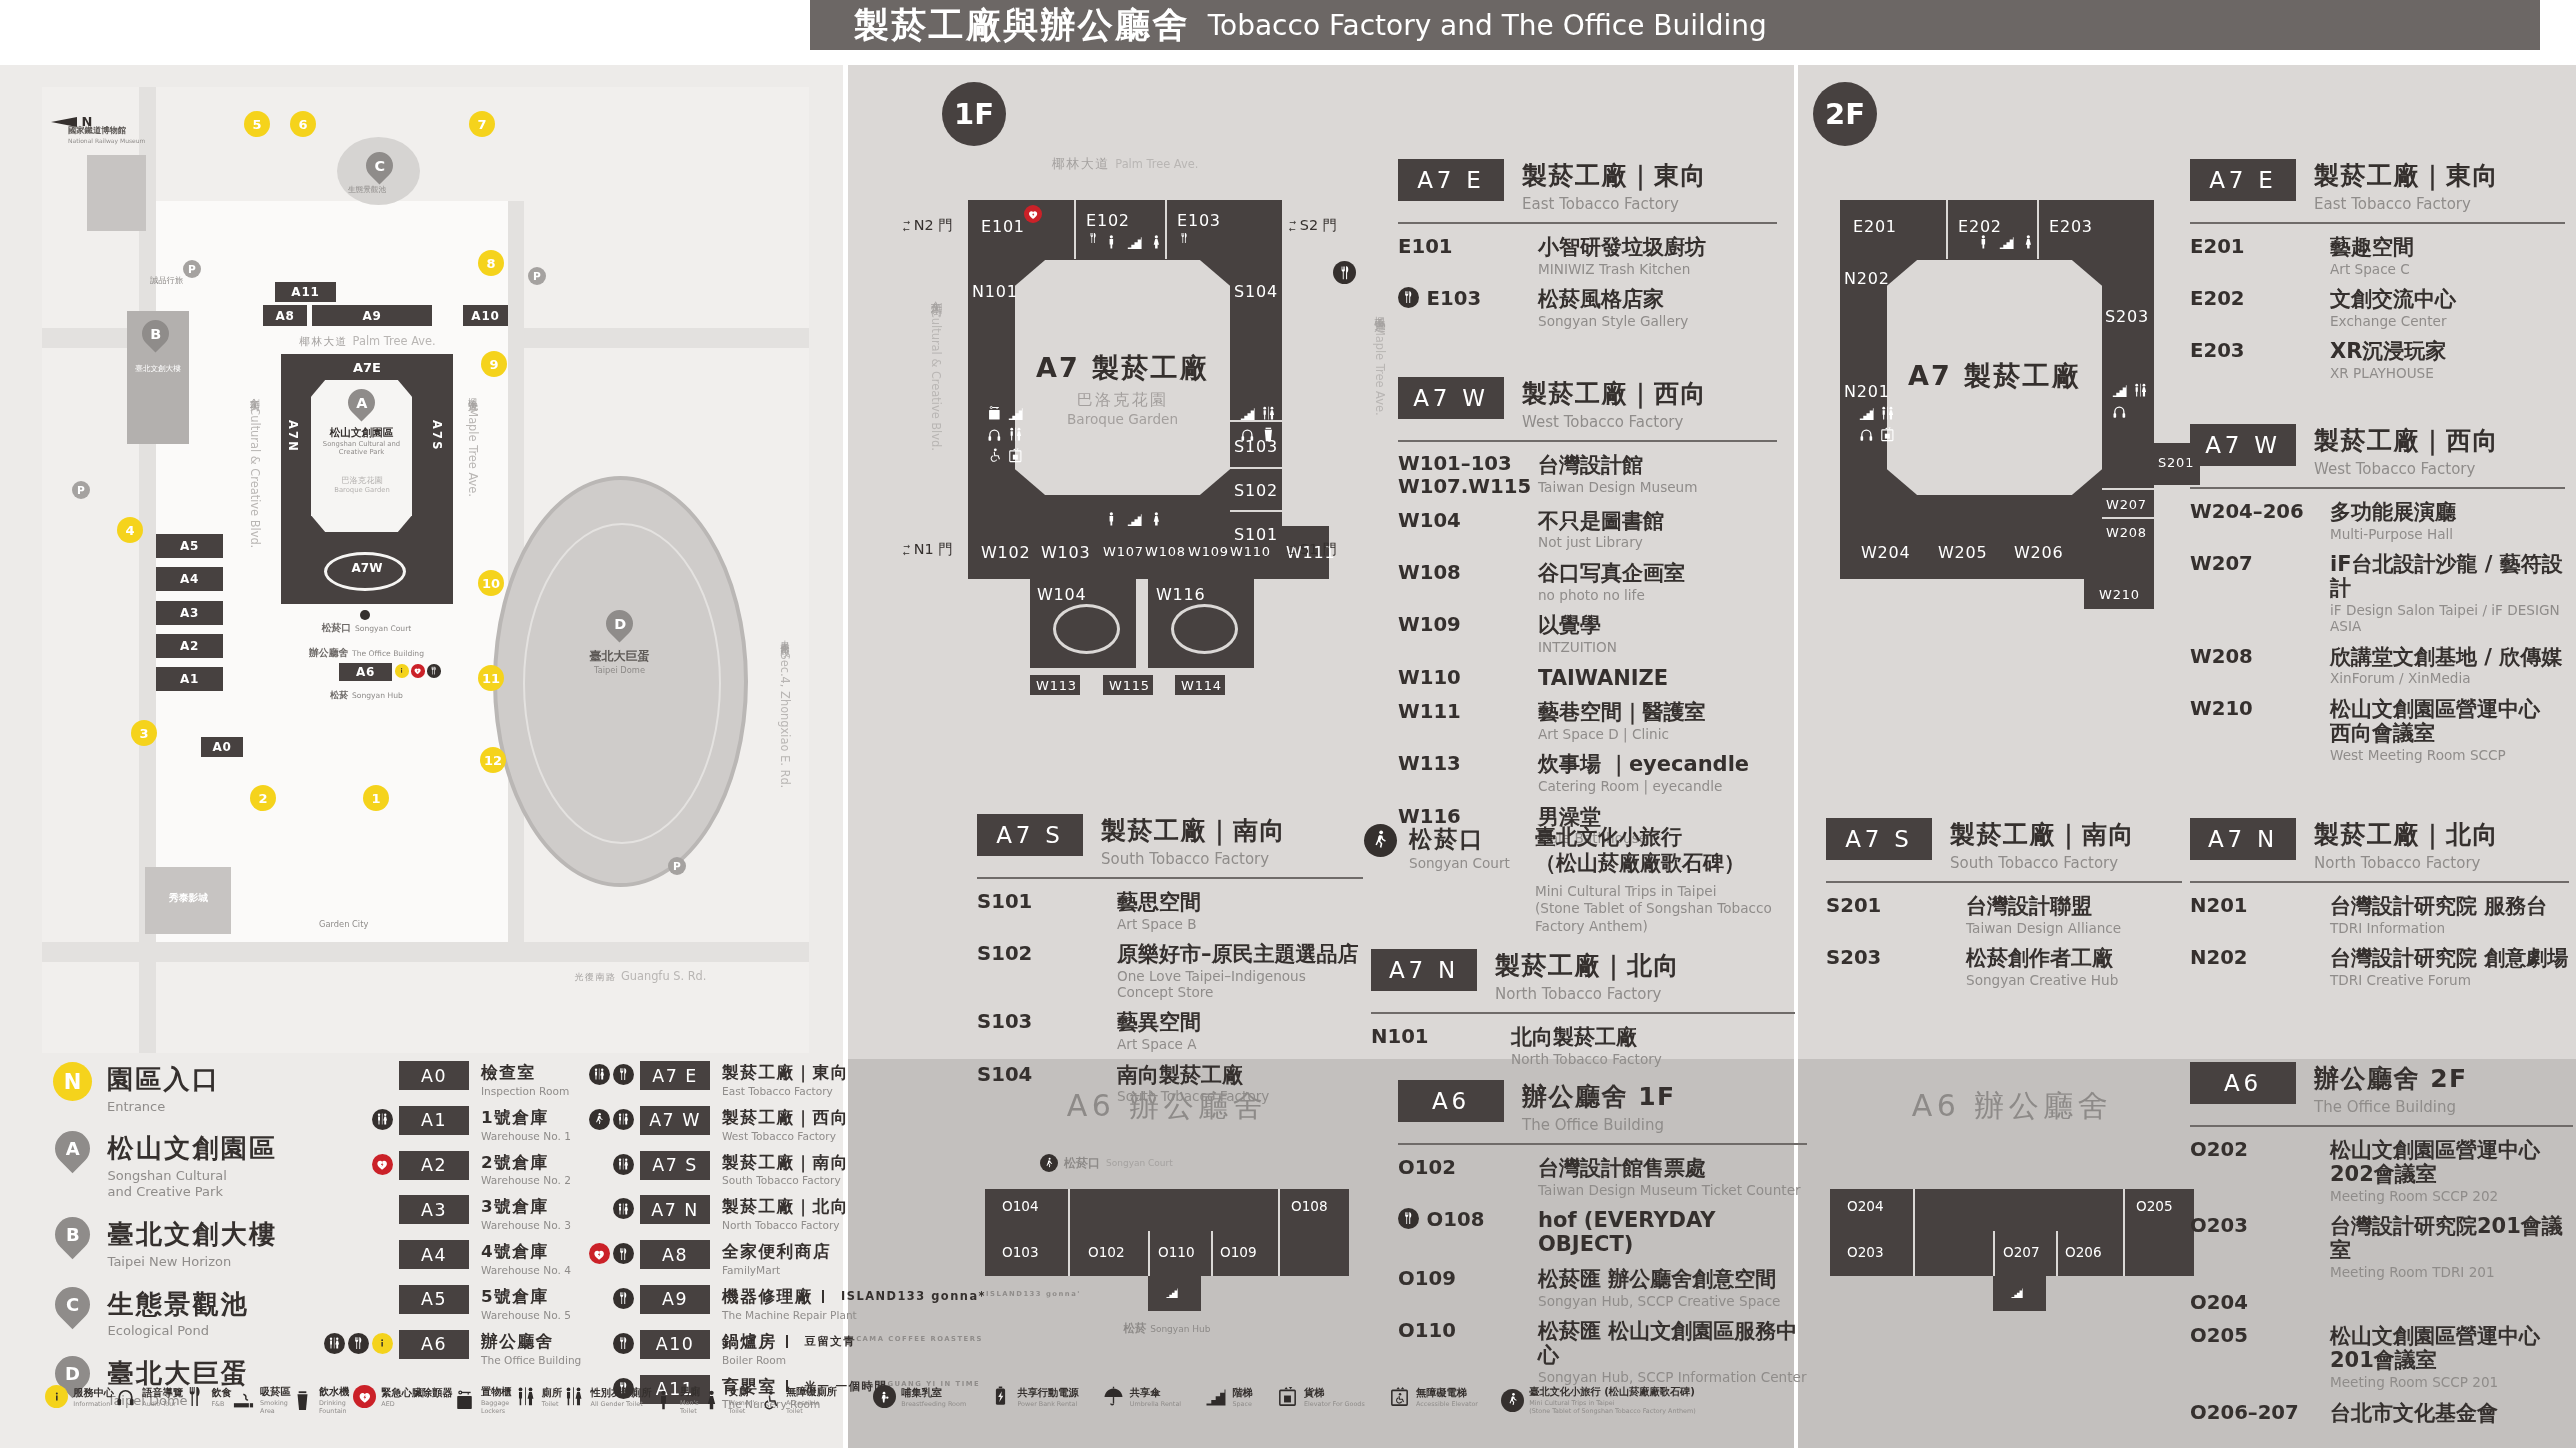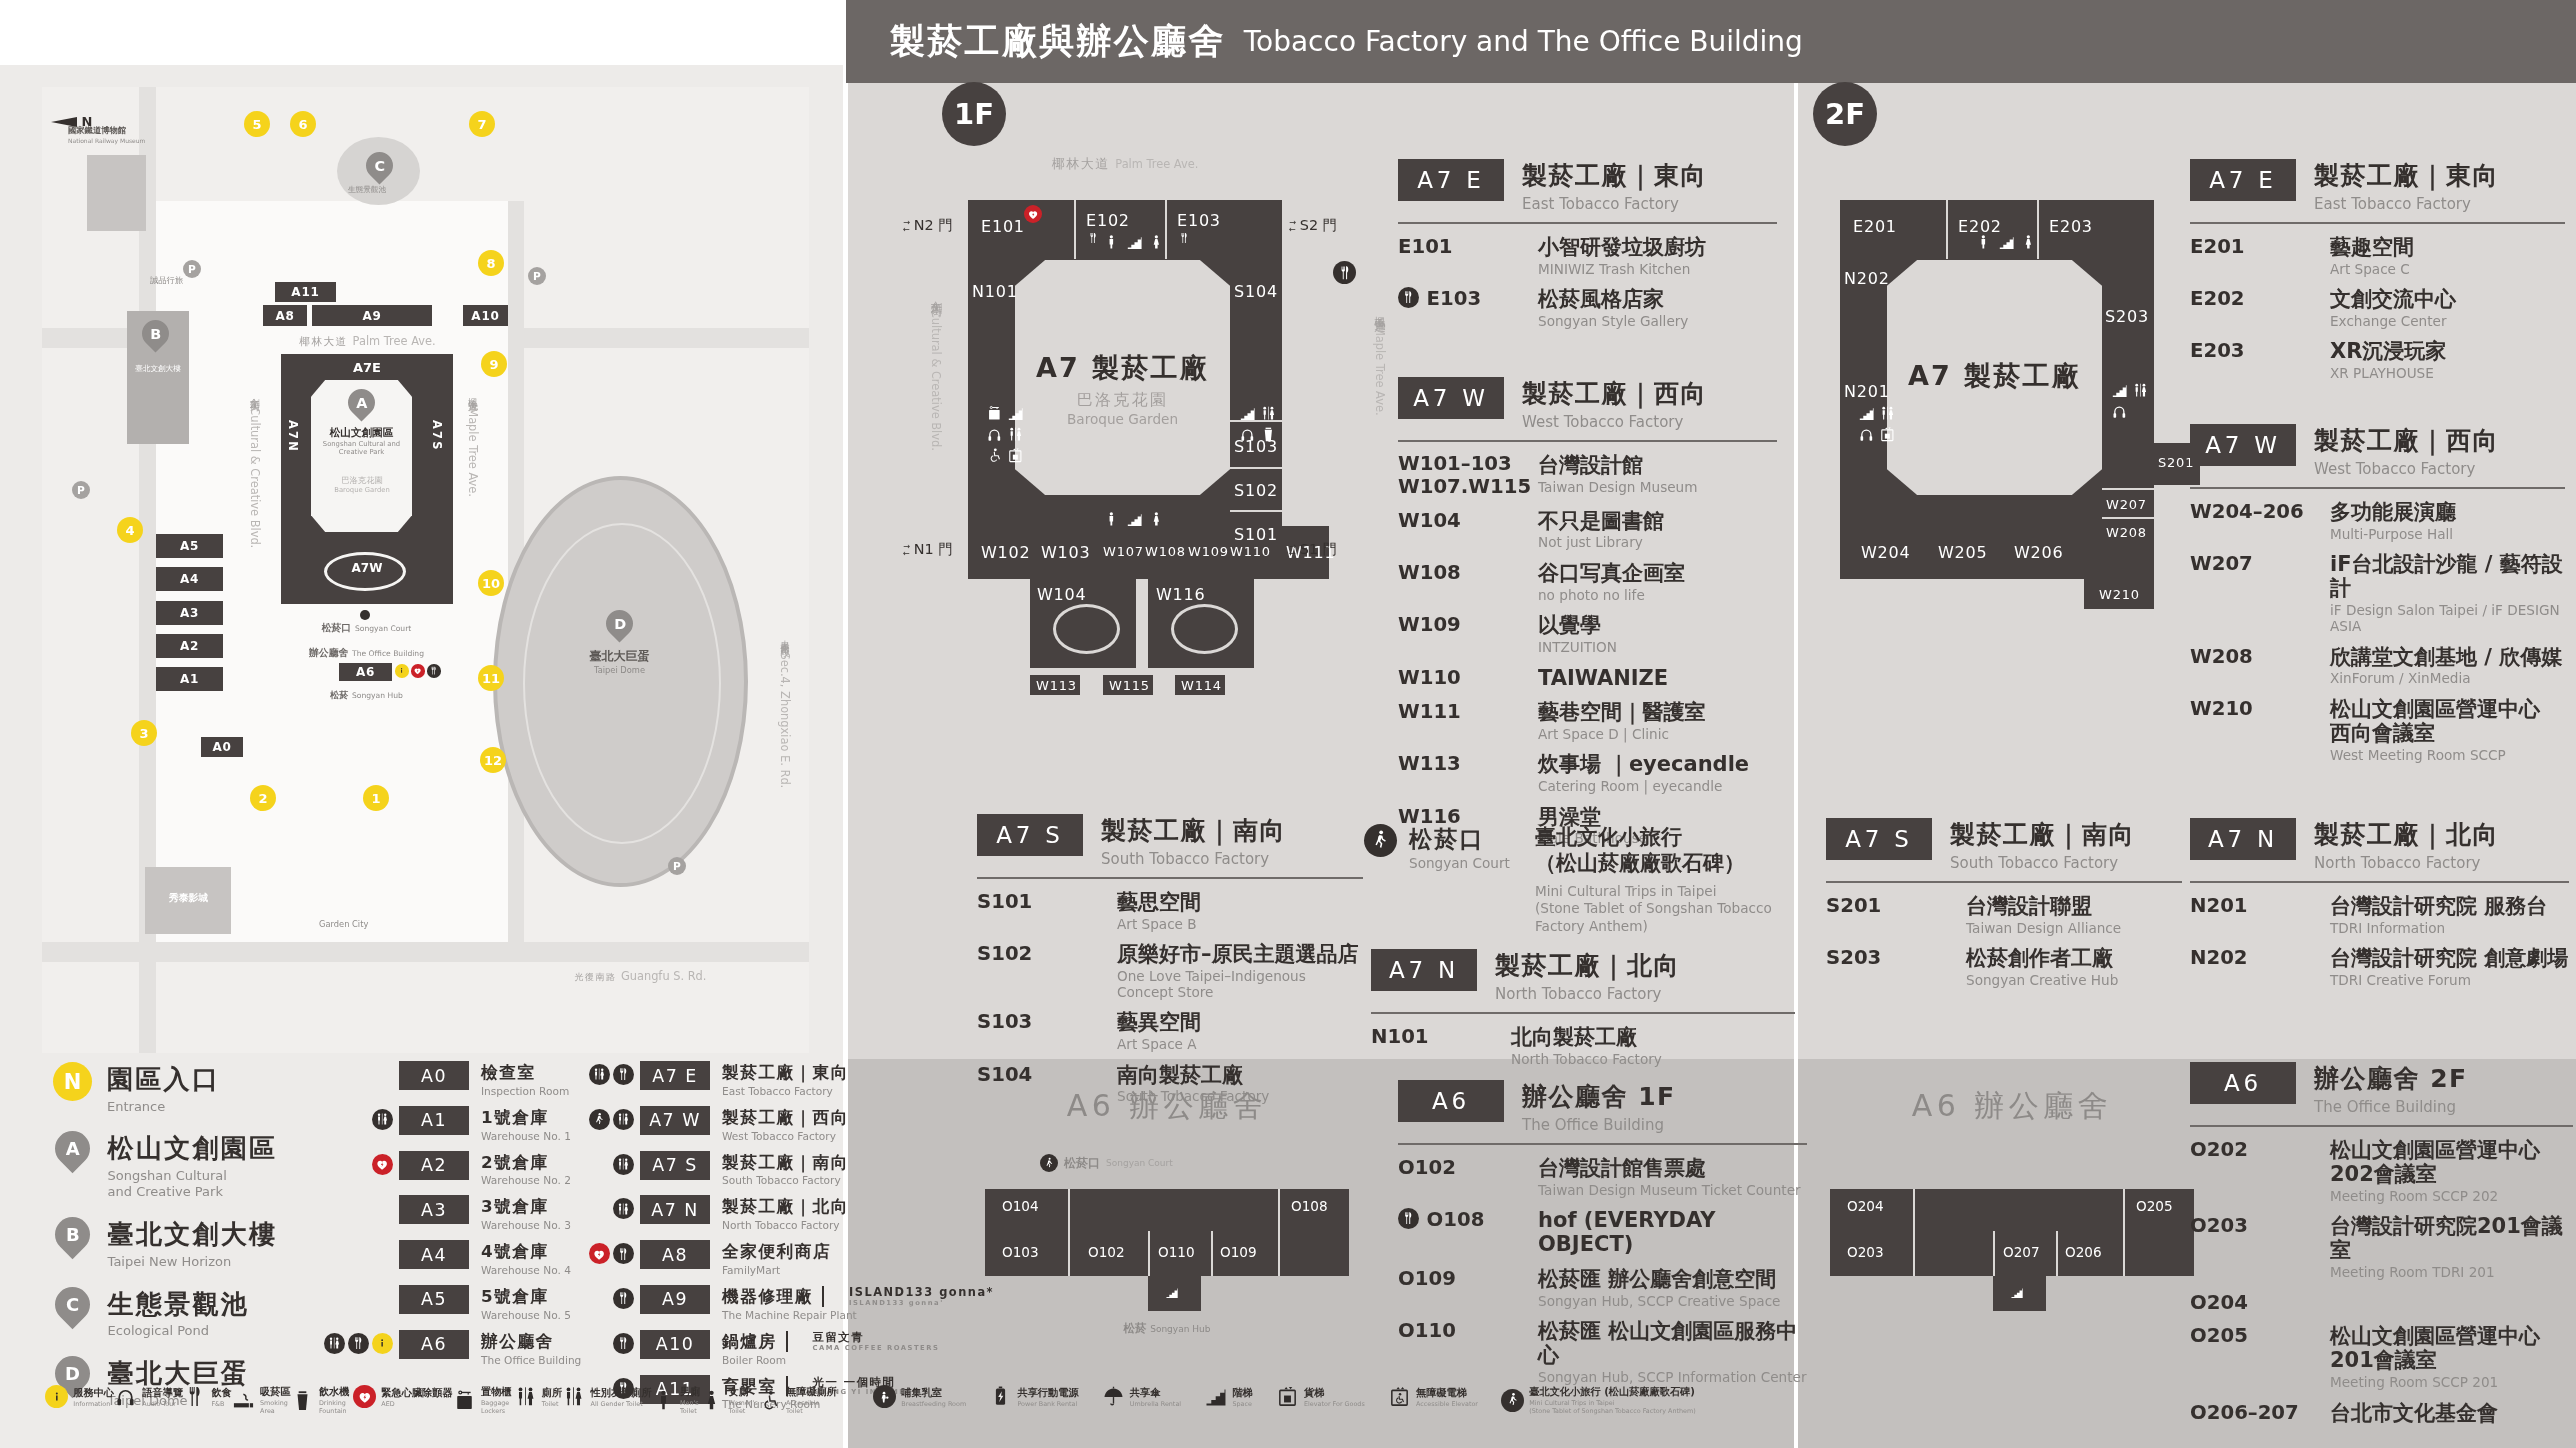--- a/index.html
+++ b/index.html
@@ -120,7 +120,7 @@
   <div class="abs" style="left:843px;top:0;width:4.5px;height:1449px;background:#fff"></div>
   <div class="abs" style="left:1794px;top:65px;width:3.8px;height:1383px;background:#fff"></div>
 
-  <div class="hdr abs" style="left:846px;top:0;width:1730px;height:83px;background:#6c6765">
+  <div class="hdr abs" style="left:810px;top:0;width:1730px;height:50px;background:#6c6765">
     <span class="hdr-zh">製菸工廠與辦公廳舍</span>
     <span class="hdr-en">Tobacco Factory and The Office Building</span>
   </div>

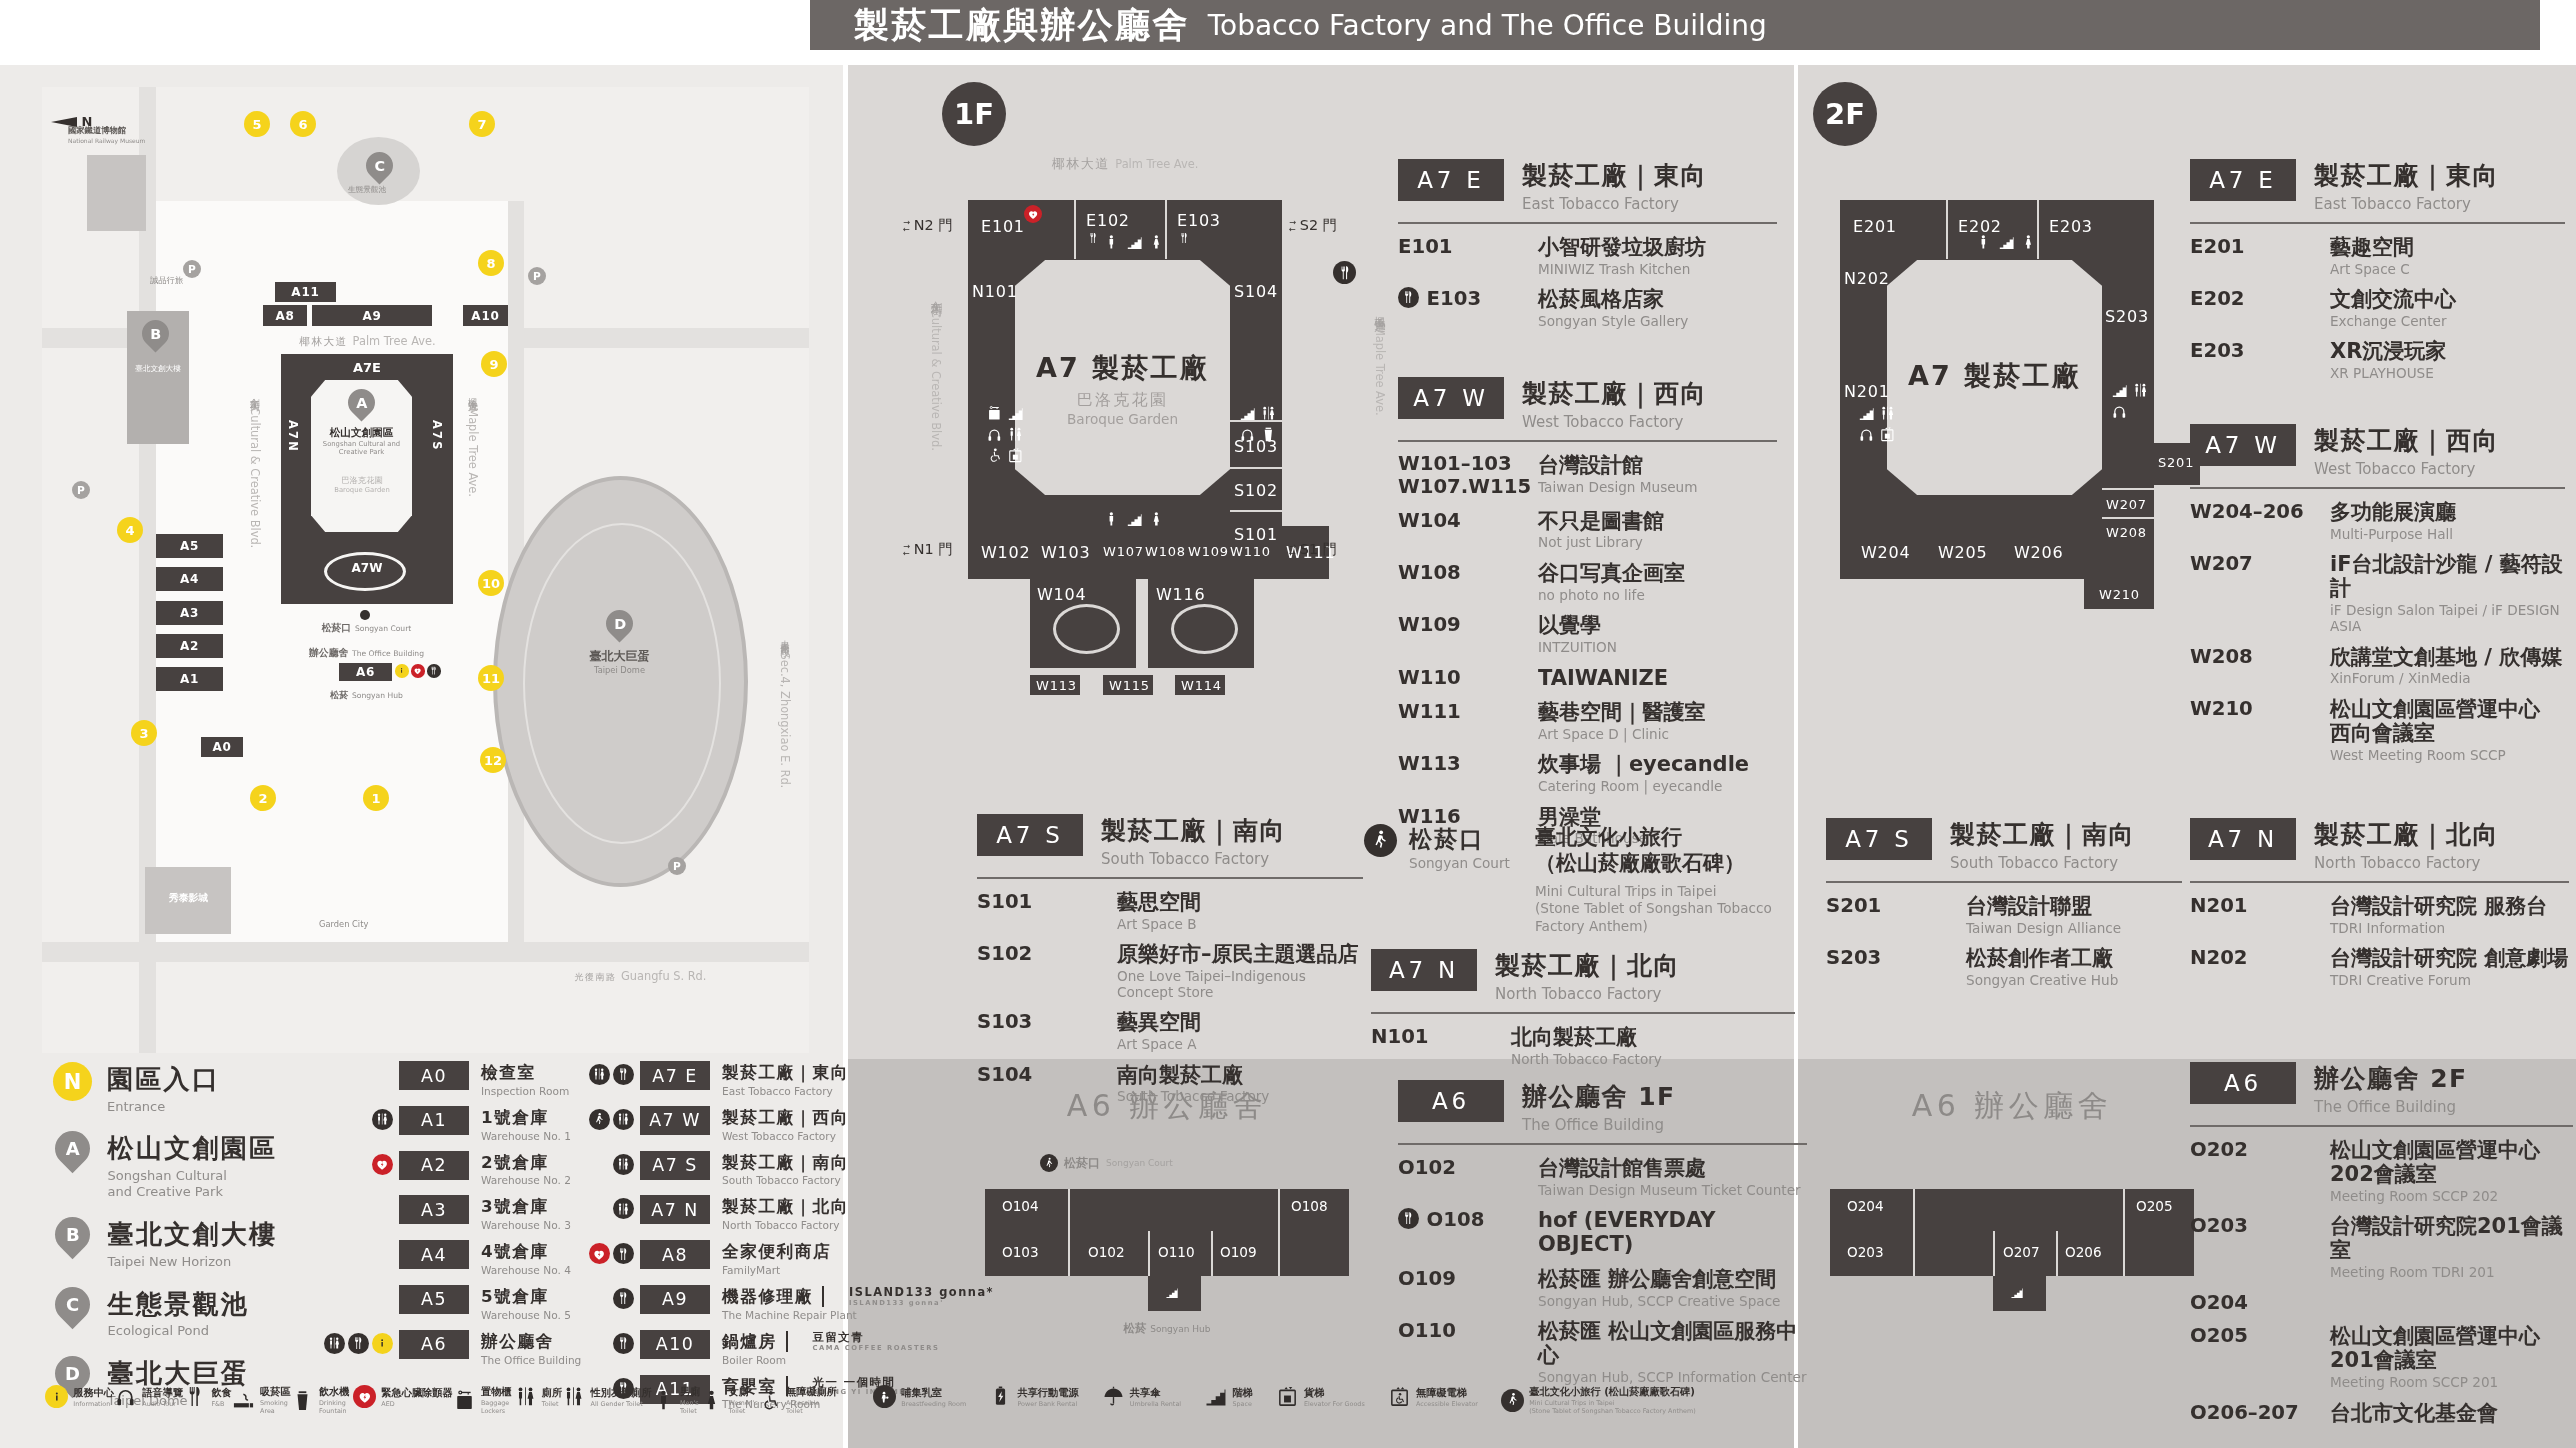--- a/index.html
+++ b/index.html
@@ -55,7 +55,7 @@
   .lg-text{margin-left:12px}
   .lg-zh{font-size:16.7px;font-weight:bold;letter-spacing:1.5px;display:flex;align-items:center}
   .lg-en{font-size:10.6px;color:#8f8c8a;margin-top:0.8px}
-  .brand{display:inline-flex;flex-direction:column;margin-left:9px;padding-left:25px;border-left:2.3px solid #35302e}
+  .brand{display:inline-flex;flex-direction:row;margin-left:9px;padding-left:17px;border-left:2.3px solid #35302e}
   .brand-zh{font-size:11.4px;font-weight:bold;line-height:1.1}
   .brand-en{font-size:6.8px;color:#8f8c8a}
   .mk-row{display:flex;align-items:flex-start;gap:15px}

